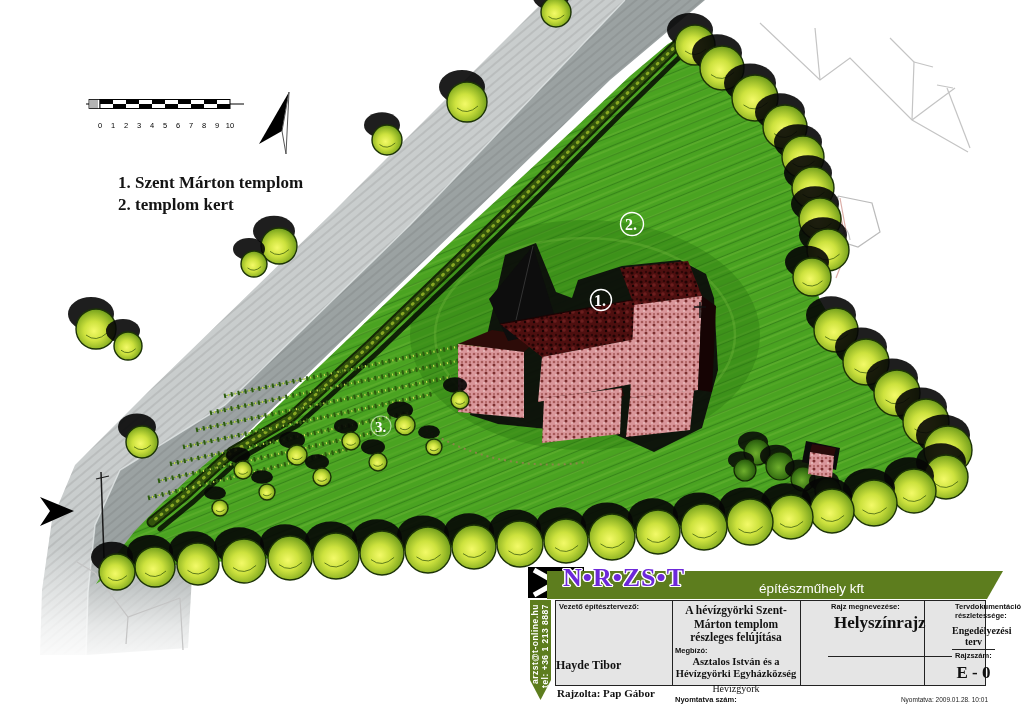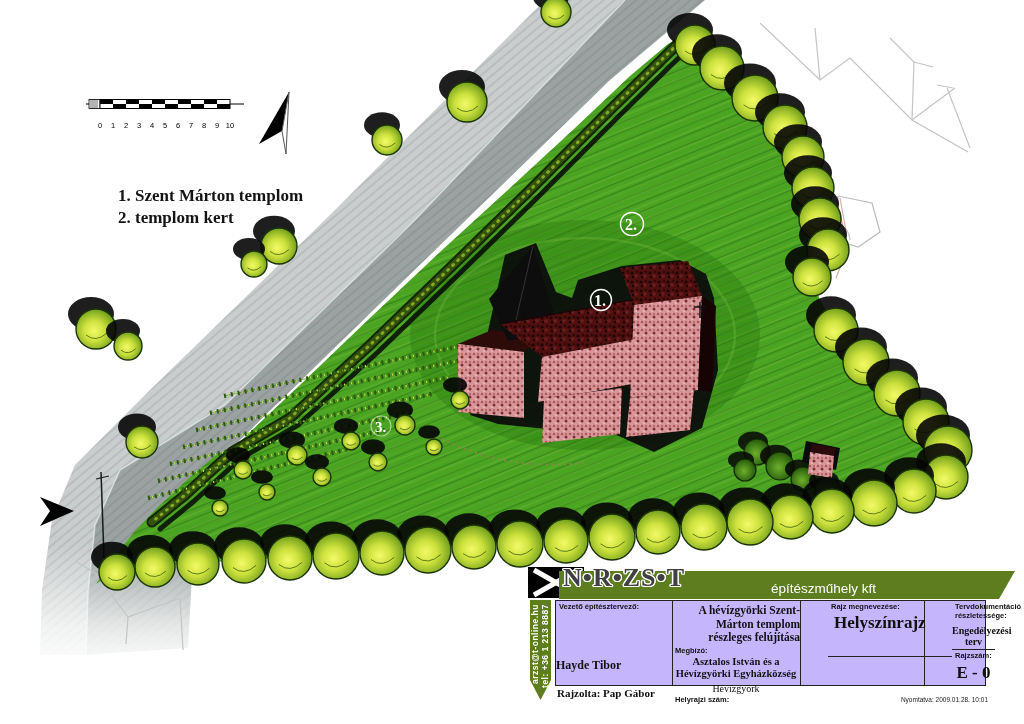--- a/index.html
+++ b/index.html
@@ -8,7 +8,7 @@
   #plan-svg{position:absolute;left:0;top:0;}
   
   #legend{position:absolute;left:118px;top:172px;color:#141414;
-          font-family:"Liberation Serif",serif;font-weight:bold;font-size:17px;line-height:22px;margin-top:13px;}
+          font-family:"Liberation Serif",serif;font-weight:bold;font-size:17px;line-height:22px;}
   
   #titleblock{position:absolute;left:527px;top:565px;width:497px;height:150px;font-size:10px;color:#111;}
   .tb-abs{position:absolute;}

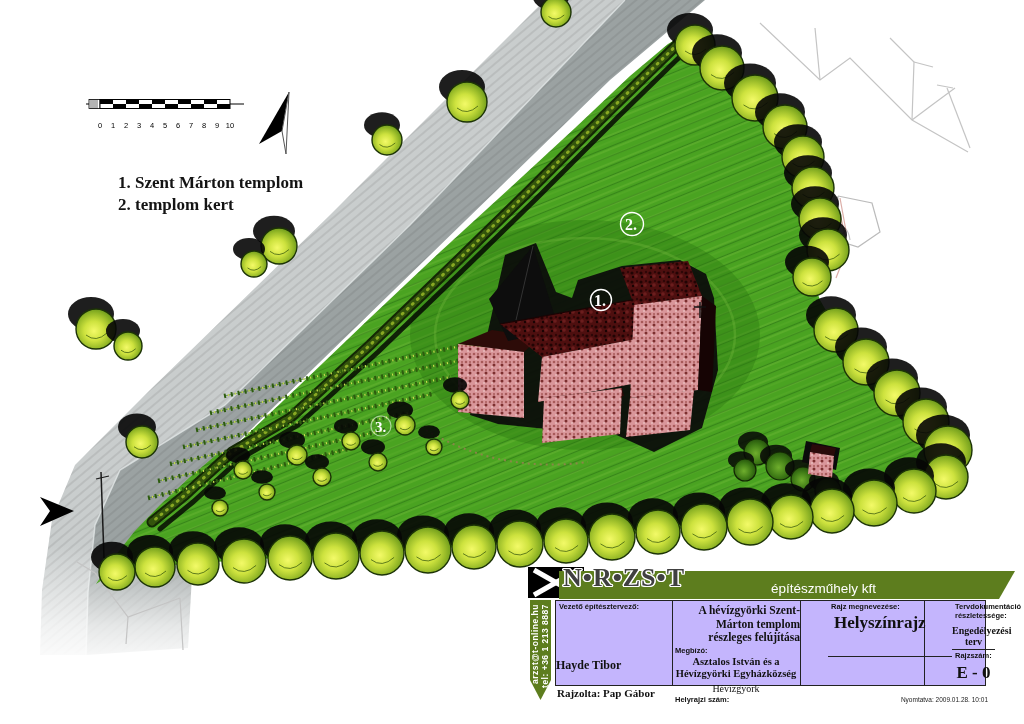--- a/index.html
+++ b/index.html
@@ -16,7 +16,7 @@
   #banner{left:32px;top:6px;width:456px;height:28px;background:#5d7d1e;
           clip-path:polygon(0 0,100% 0,calc(100% - 16px) 100%,0 100%);}
   #logo-text{left:36px;top:-2px;font-family:"Liberation Serif",serif;font-weight:bold;font-size:26px;
-             letter-spacing:1px;color:#404040;
+             letter-spacing:1px;color:#6d28d9;
              text-shadow:-1.4px 0 #fff,1.4px 0 #fff,0 -1.4px #fff,0 1.4px #fff,-1px -1px #fff,1px 1px #fff,-1px 1px #fff,1px -1px #fff;}
   #company-name{left:212px;top:10px;color:#fff;font-size:13.5px;font-weight:normal;}
   #banner-address{right:0;top:3px;width:250px;padding-right:22px;text-align:right;color:#fff;

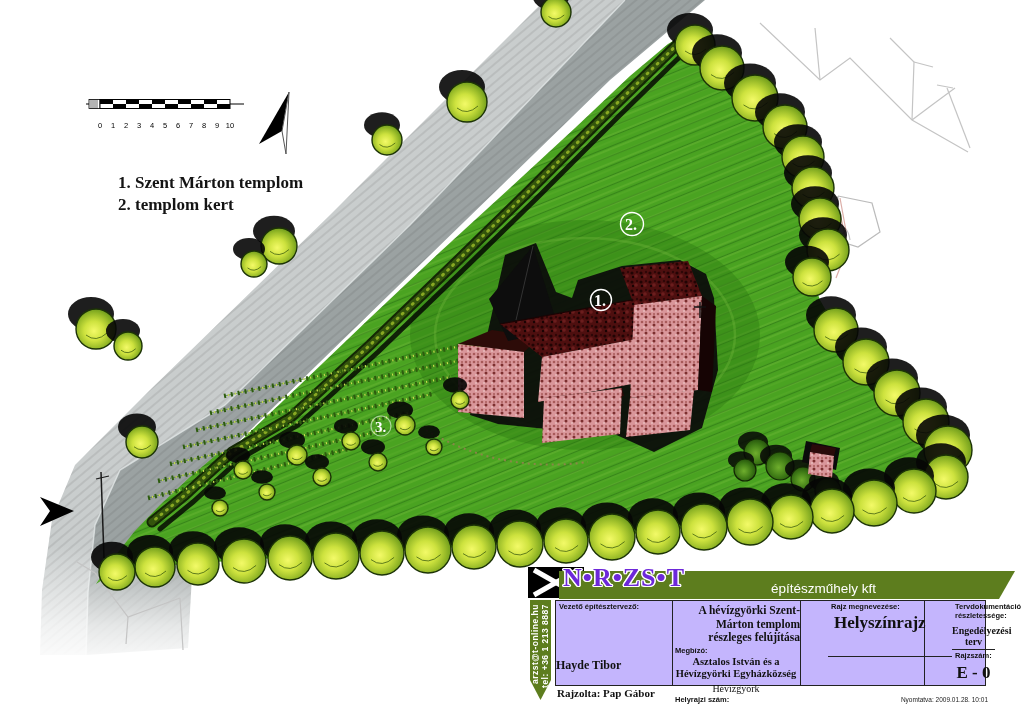--- a/index.html
+++ b/index.html
@@ -13,7 +13,7 @@
   #titleblock{position:absolute;left:527px;top:565px;width:497px;height:150px;font-size:10px;color:#111;}
   .tb-abs{position:absolute;}
   #logo-square{left:1px;top:2px;width:56px;height:31px;background:#000;}
-  #banner{left:32px;top:6px;width:456px;height:28px;background:#5d7d1e;
+  #banner{left:20px;top:6px;width:456px;height:28px;background:#5d7d1e;
           clip-path:polygon(0 0,100% 0,calc(100% - 16px) 100%,0 100%);}
   #logo-text{left:36px;top:-2px;font-family:"Liberation Serif",serif;font-weight:bold;font-size:26px;
              letter-spacing:1px;color:#6d28d9;

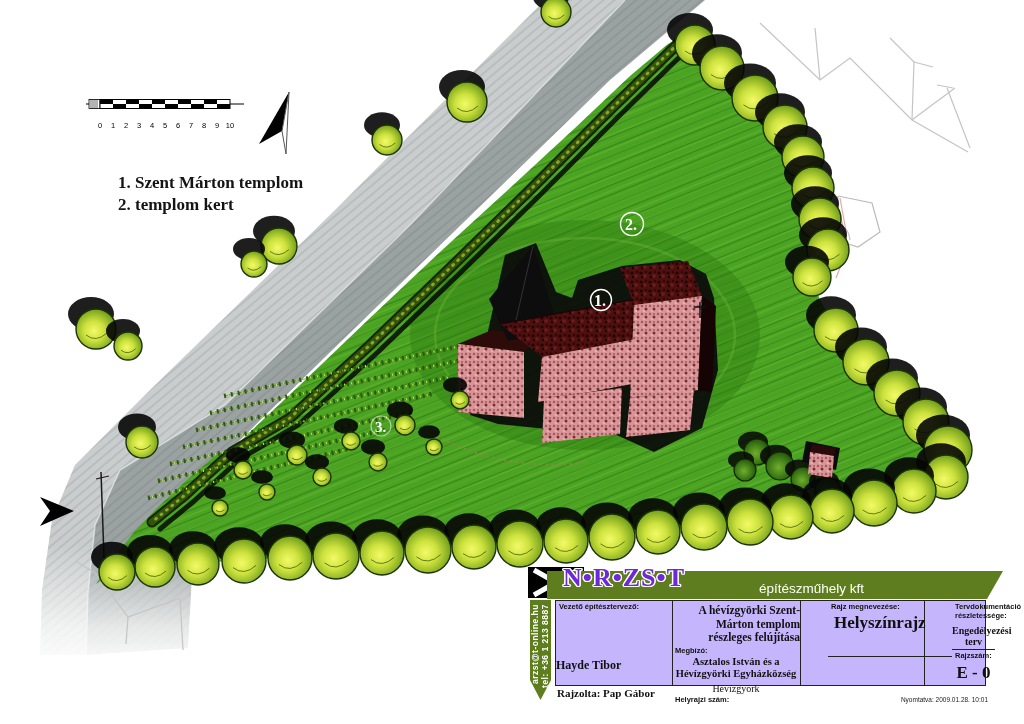--- a/index.html
+++ b/index.html
@@ -26,7 +26,7 @@
   .ribbon-line{position:absolute;top:4px;writing-mode:vertical-rl;transform:rotate(180deg);
                color:#fff;font-weight:bold;font-size:8.5px;letter-spacing:.5px;white-space:nowrap;}
   #ribbon-line-1{left:0px;} #ribbon-line-2{left:10px;}
-  #tb-table{left:28px;top:35px;width:429px;height:84px;border:1px solid #222;background:#c4b5fd;}
+  #tb-table{left:28px;top:35px;width:429px;height:84px;border:1px solid #222;background:#e5e5e5;}
   .col{position:absolute;top:0;height:100%;}
   #col1{left:0;width:116px;border-right:1px solid #222;}
   #col2{left:116px;width:128px;border-right:1px solid #222;}

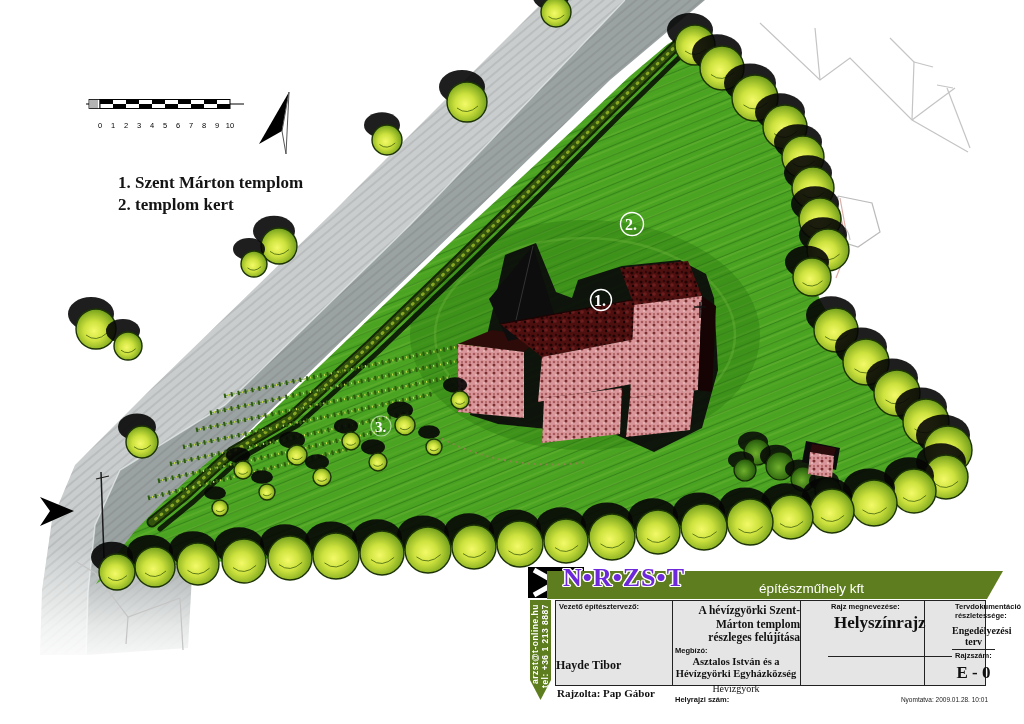--- a/index.html
+++ b/index.html
@@ -40,7 +40,7 @@
   .lbl{font-weight:bold;font-size:7.5px;color:#111;margin:2px 0 0 3px;line-height:8.5px;}
   .serifb{font-family:"Liberation Serif",serif;font-weight:bold;}
   #architect-name{position:absolute;bottom:12px;width:100%;font-size:12px;}
-  #project-title{margin-top:3px;text-align:right;font-size:11.5px;line-height:13.5px;}
+  #project-title{margin-top:3px;text-align:center;font-size:11.5px;line-height:13.5px;}
   #client-name{text-align:center;font-size:10.5px;line-height:12px;margin-top:1px;}
   #client-place{text-align:center;font-family:"Liberation Serif",serif;font-size:10px;margin-top:3px;}
   #drawing-name{margin:1px 0 0 6px;font-size:17px;}

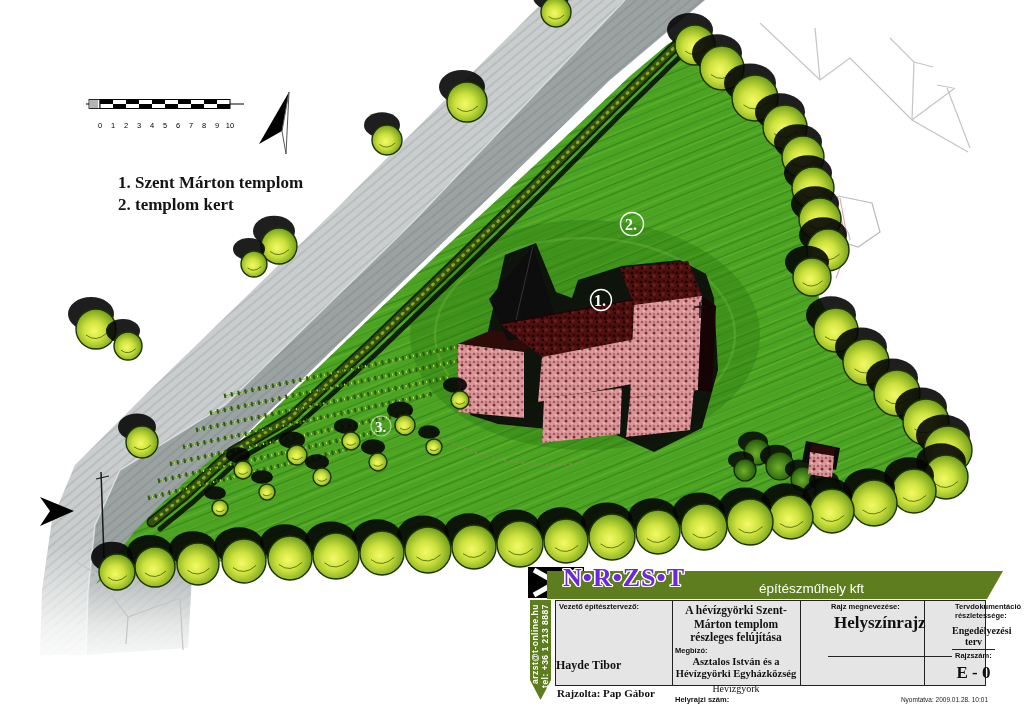--- a/index.html
+++ b/index.html
@@ -468,7 +468,7 @@
       <div class="lbl">Megbízó:</div>
       <div id="client-name" class="serifb">Asztalos István és a Hévízgyörki Egyházközség</div>
       <div id="client-place">Hévízgyörk</div>
-      <div class="lbl">Helyrajzi szám:</div>
+      <div class="lbl">Nyomtatva szám:</div>
     </div>
     <div id="col3" class="col">
       <div id="col3-top" class="cell">

